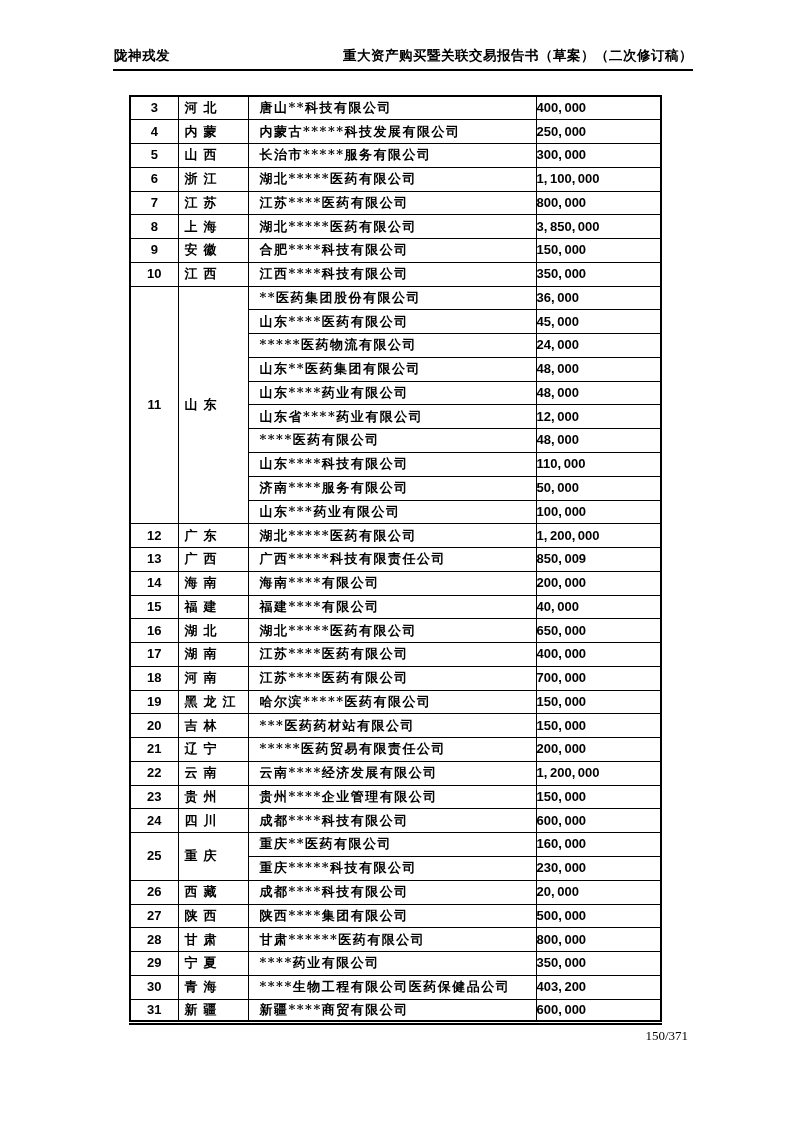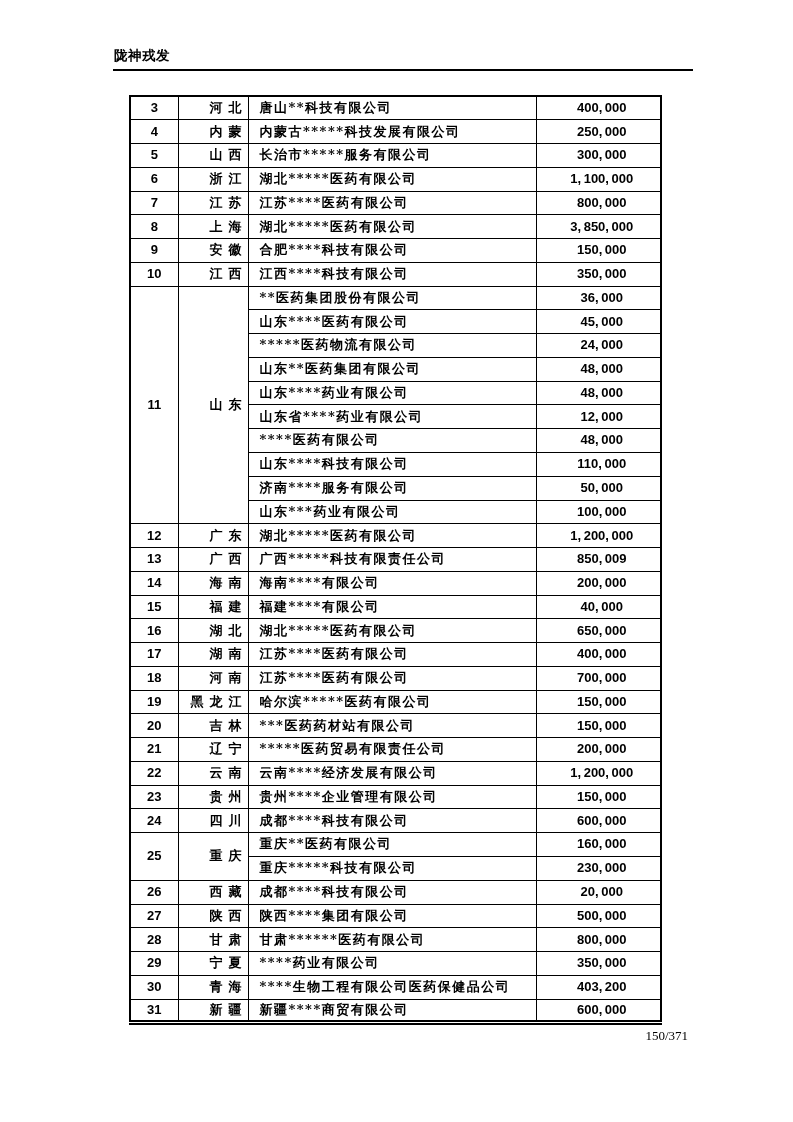--- a/index.html
+++ b/index.html
@@ -42,6 +42,7 @@
 
 <div class="page-header">
   <span>陇神戎发</span>
+  <span>重大资产购买暨关联交易报告书（草案）（二次修订稿）</span>
 </div>
 <div class="page-header-rule"></div>
 

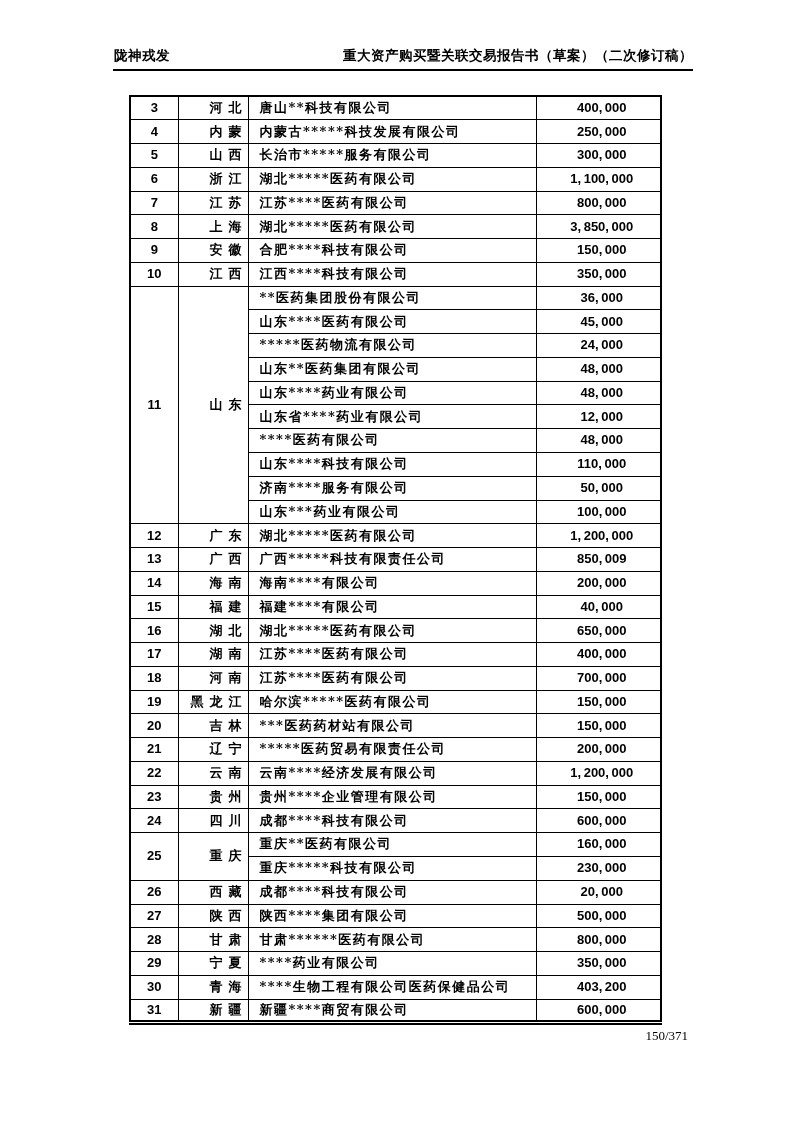--- a/index.html
+++ b/index.html
@@ -29,7 +29,7 @@
     overflow:hidden; white-space:nowrap; vertical-align:middle;
   }
   td.c-no   { text-align:center; font-family:"Liberation Sans", sans-serif; }
-  td.c-prov { text-align:right; font-family:"DejaVu Serif", serif; letter-spacing:6px; text-indent:6px;margin-top:22px; }
+  td.c-prov { text-align:left; font-family:"DejaVu Serif", serif; letter-spacing:6px; text-indent:6px;margin-top:22px; }
   td.c-name { text-align:left; padding:0 4px 0 11px; font-family:"DejaVu Serif", serif; letter-spacing:1.5px;margin-left:48px; }
   td.c-amt  { text-align:center; padding-right:9px; font-family:"Liberation Sans", sans-serif;padding-left:16px; }
   .page-footer {

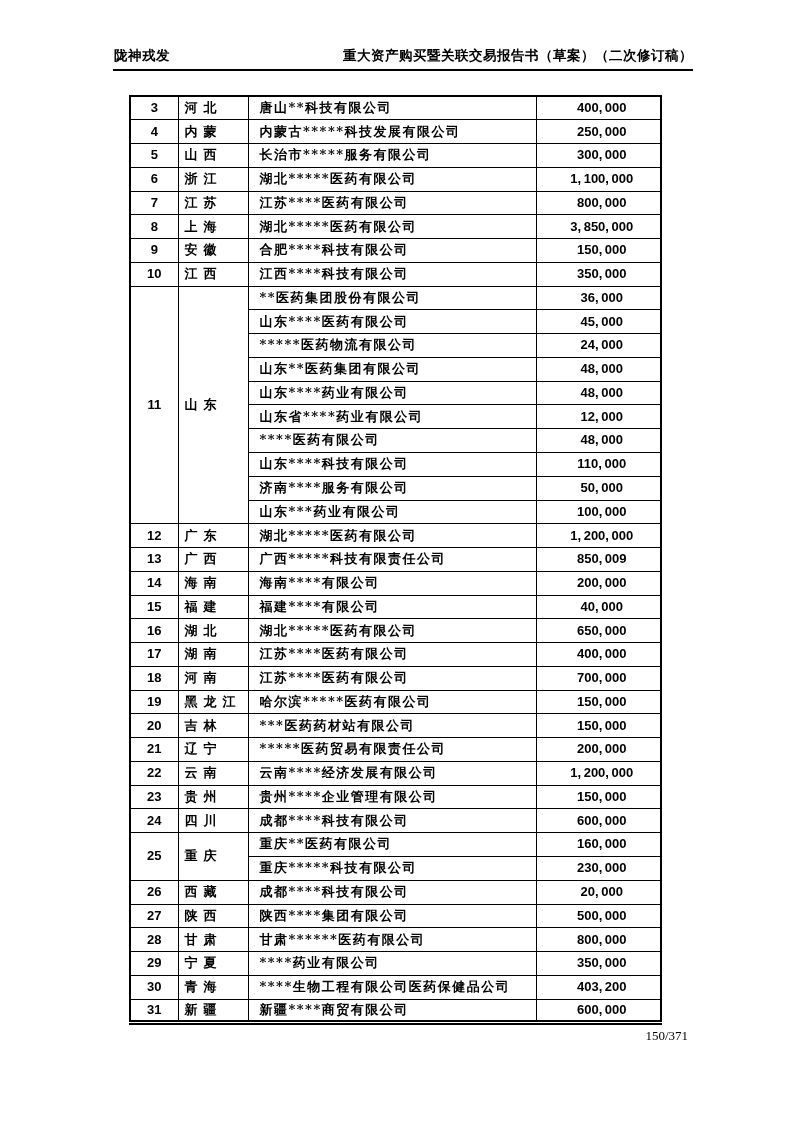--- a/index.html
+++ b/index.html
@@ -31,7 +31,7 @@
   td.c-no   { text-align:center; font-family:"Liberation Sans", sans-serif; }
   td.c-prov { text-align:left; font-family:"DejaVu Serif", serif; letter-spacing:6px; text-indent:6px;margin-top:22px; }
   td.c-name { text-align:left; padding:0 4px 0 11px; font-family:"DejaVu Serif", serif; letter-spacing:1.5px;margin-left:48px; }
-  td.c-amt  { text-align:center; padding-right:9px; font-family:"Liberation Sans", sans-serif;padding-left:16px; }
+  td.c-amt  { text-align:left; padding-right:9px; font-family:"Liberation Sans", sans-serif; }
   .page-footer {
     position:absolute; top:1028px; right:105px;
     font-family:"Liberation Serif", serif; font-weight:normal; font-size:13px;

